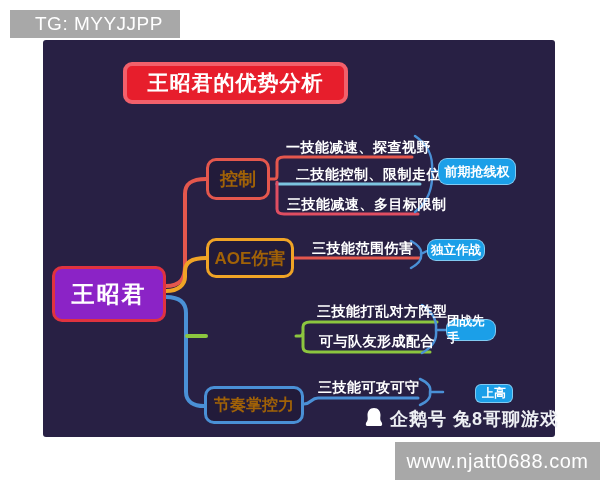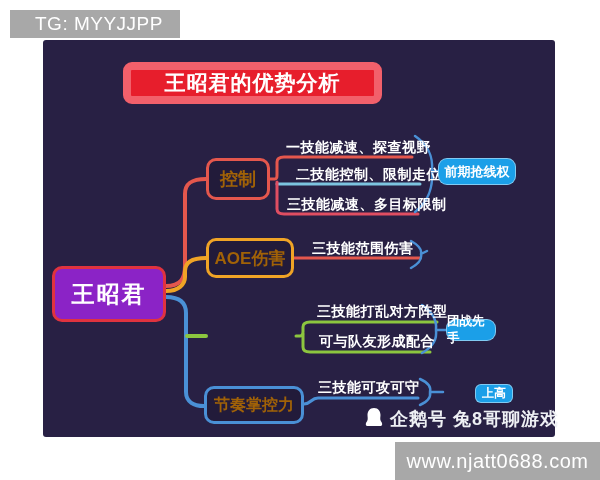--- a/index.html
+++ b/index.html
@@ -10,8 +10,8 @@
   .banner.site{left:395px;top:442px;width:205px;height:38px;font-size:20px;justify-content:center;letter-spacing:.5px;}
   .panel{position:absolute;left:43px;top:40px;width:512px;height:397px;background:#282044;border-radius:3px;}
   .conn{position:absolute;left:0;top:0;width:600px;height:480px;pointer-events:none;}
-  .title-box{position:absolute;left:123px;top:62px;width:259px;height:42px;background:#e71e2c;
-    border:8px solid #f9a8d4;border-radius:9px;display:flex;align-items:center;justify-content:center;
+  .title-box{position:absolute;left:123px;top:62px;width:225px;height:42px;background:#e71e2c;
+    border:4px solid #f9a8d4;border-radius:9px;display:flex;align-items:center;justify-content:center;
     color:#fff;font-size:21px;font-weight:bold;letter-spacing:1px;box-sizing:border-box;}
   .root-box{position:absolute;left:52px;top:266px;width:114px;height:56px;background:#8b23c6;
     border:3px solid #e0333f;border-radius:10px;display:flex;align-items:center;justify-content:center;

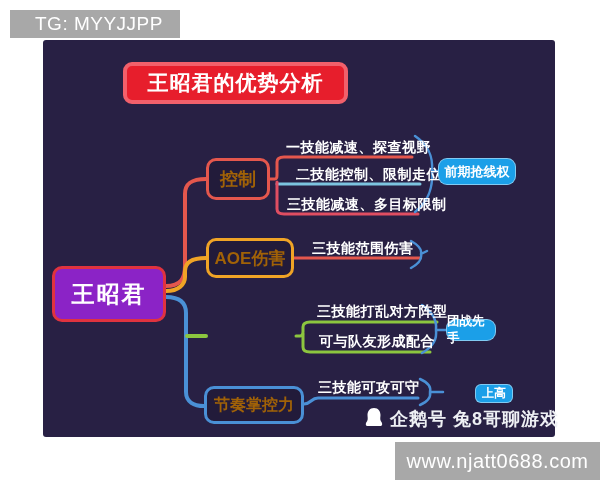--- a/index.html
+++ b/index.html
@@ -84,6 +84,7 @@
   <div class="sub" style="left:318px;top:379px;">三技能可攻可守</div>
 
   <div class="pill p1" style="background-color: rgb(27, 159, 232);">前期抢线权</div>
+  <div class="pill p2" style="background-color: rgb(27, 159, 232);">独立作战</div>
   <div class="pill p3" style="background-color: rgb(27, 159, 232);">团战先手</div>
   <div class="pill p4" style="background-color: rgb(27, 159, 232); margin-left: 31px;">上高</div>
 

